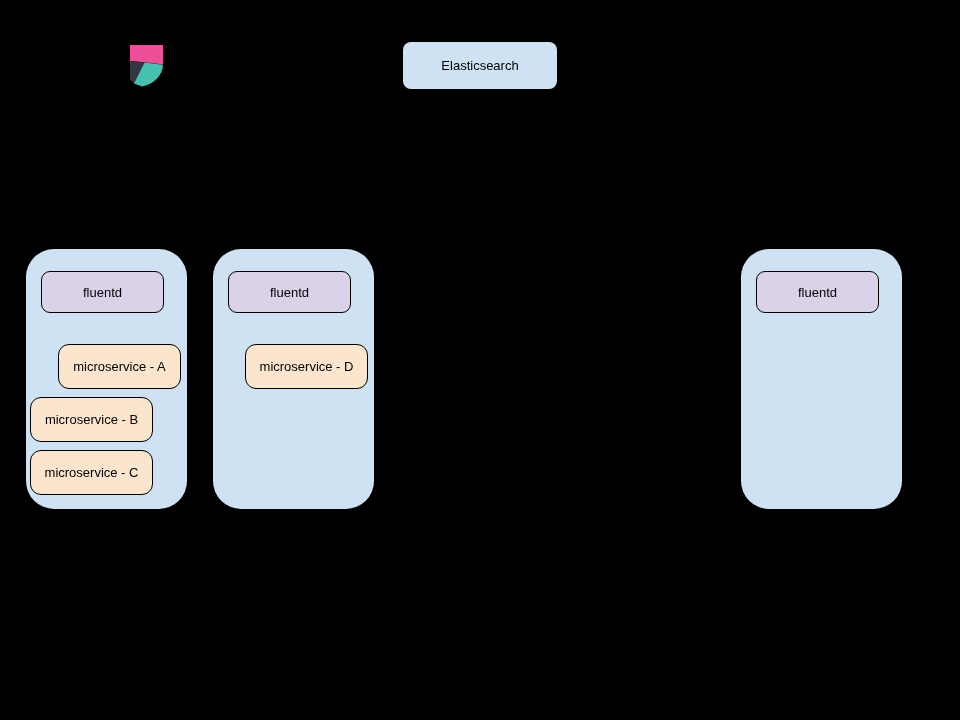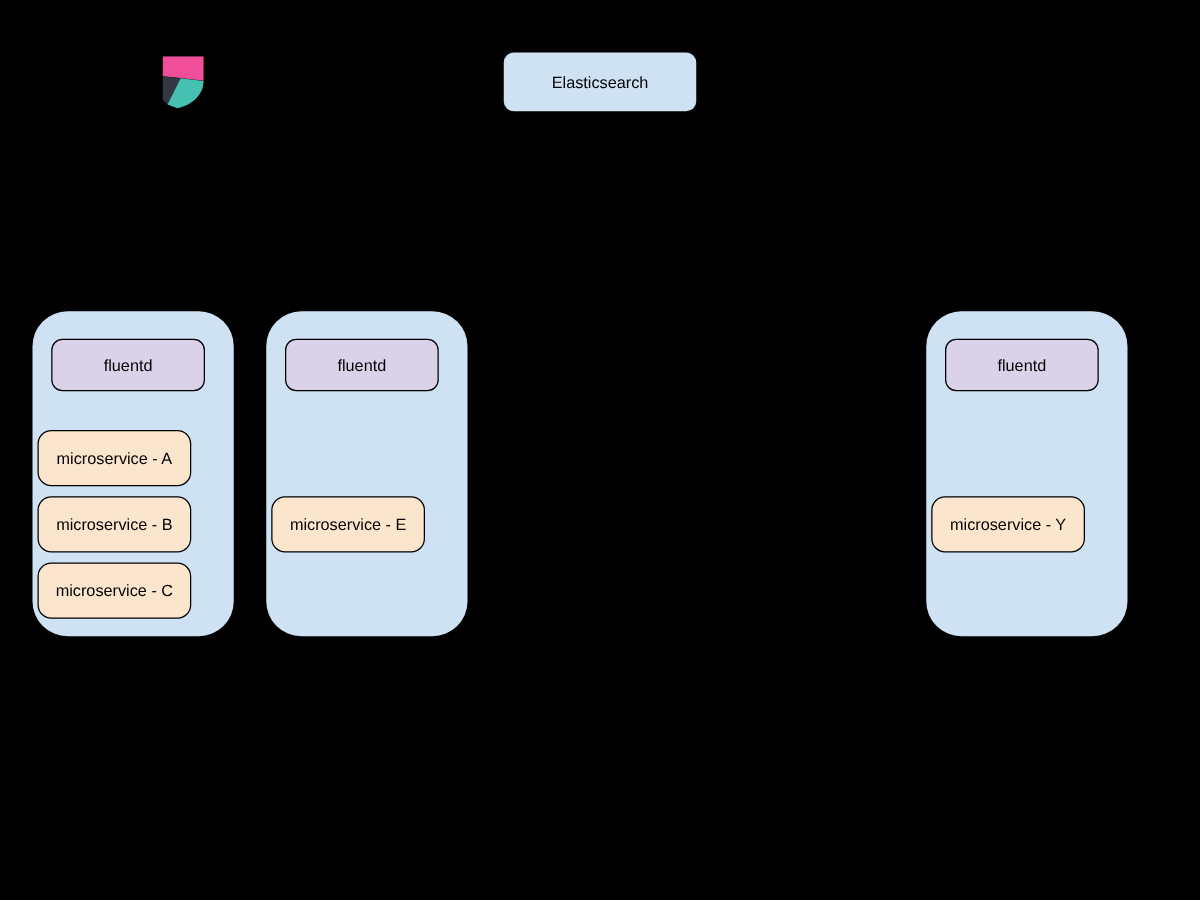--- a/index.html
+++ b/index.html
@@ -68,7 +68,7 @@
     border: 1px solid var(--box_border, #000);
     border-radius: 11px;
   }
-  .ms1 { top: 95px; }
+  .ms1 { top: 95px; margin-left: 28px; }
   .ms2 { top: 148px; }
   .ms3 { top: 201px; }
   .wires {

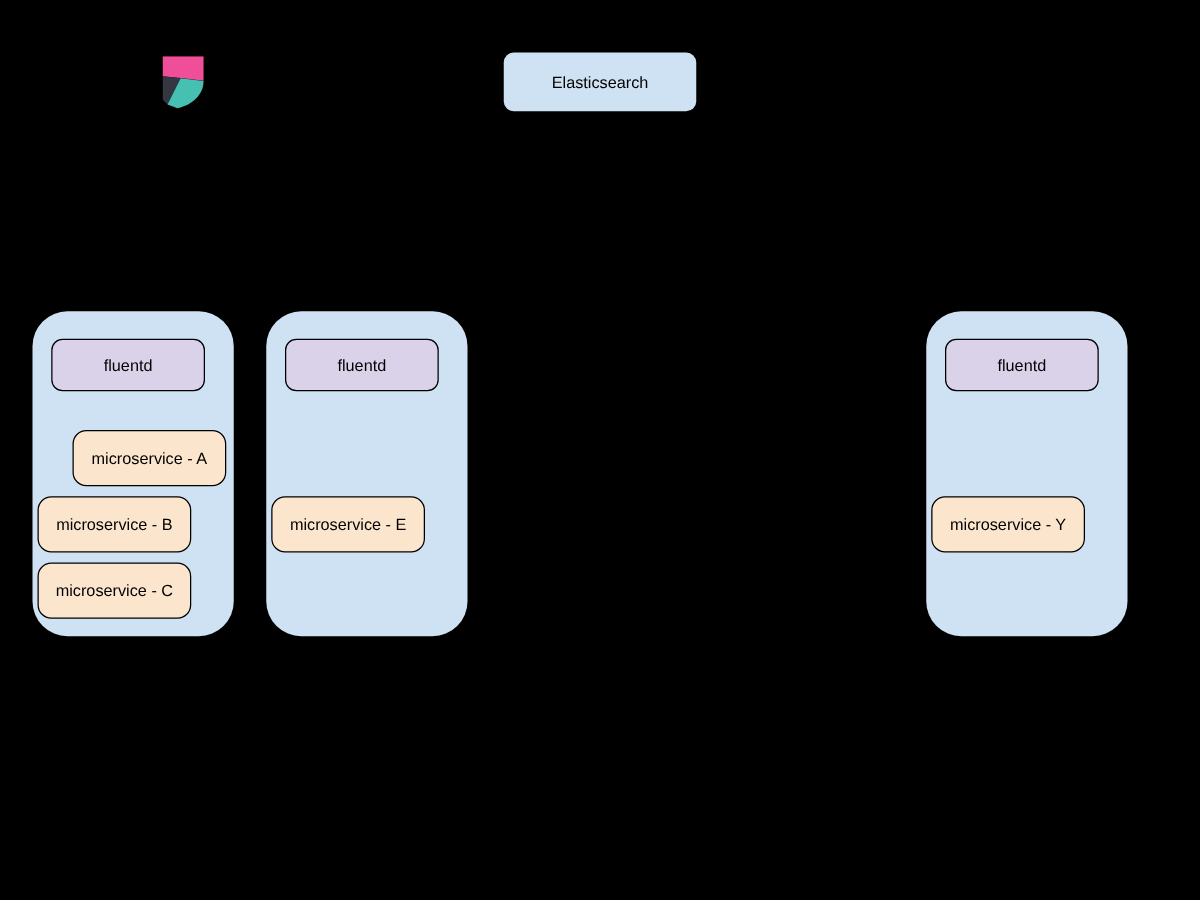--- a/index.html
+++ b/index.html
@@ -168,6 +168,9 @@
     <div class="node fluentd">
       <span>fluentd</span>
     </div>
+    <div class="node ms ms1">
+      <span>microservice - D</span>
+    </div>
     <div class="node ms ms2">
       <span>microservice - E</span>
     </div>

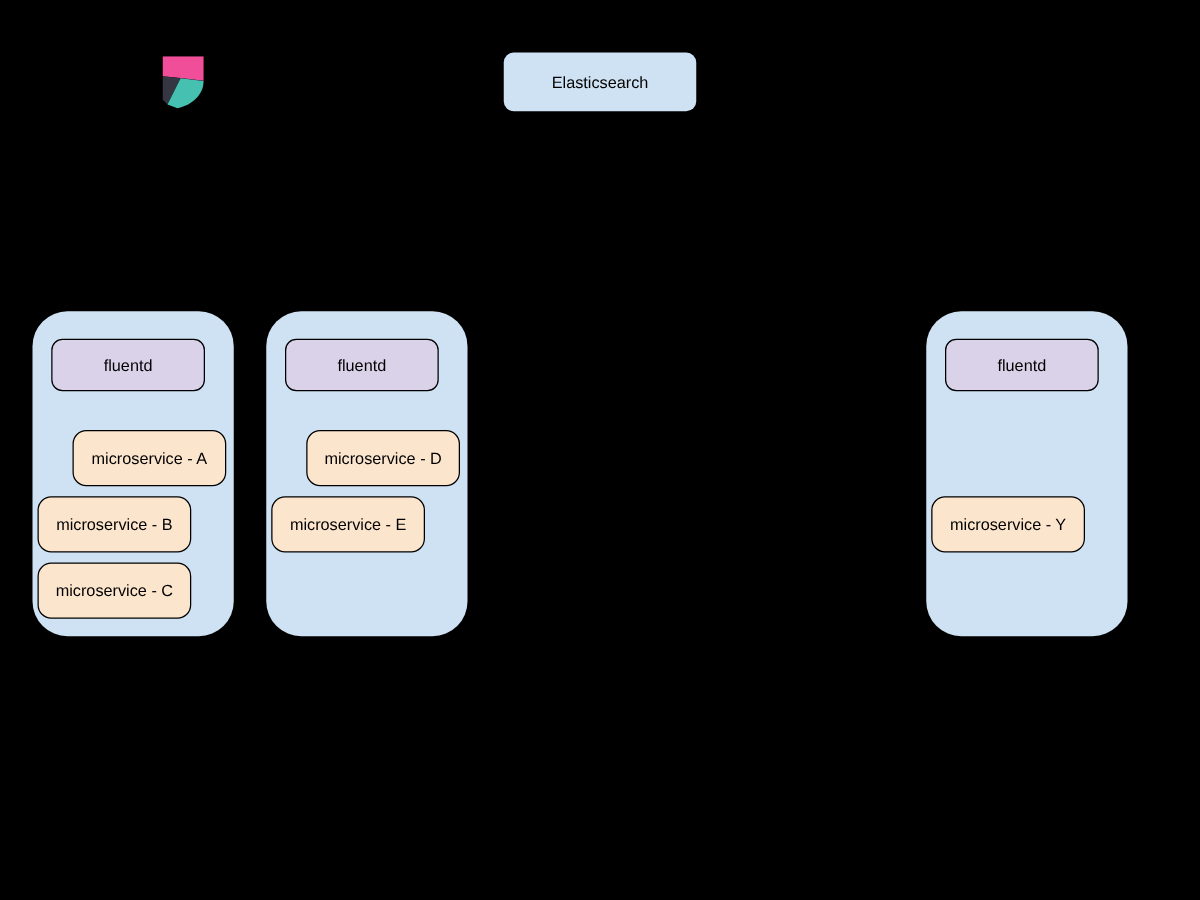--- a/index.html
+++ b/index.html
@@ -171,9 +171,6 @@
     <div class="node ms ms1">
       <span>microservice - D</span>
     </div>
-    <div class="node ms ms2">
-      <span>microservice - E</span>
-    </div>
   </div>
 
   <div class="cluster cluster3">

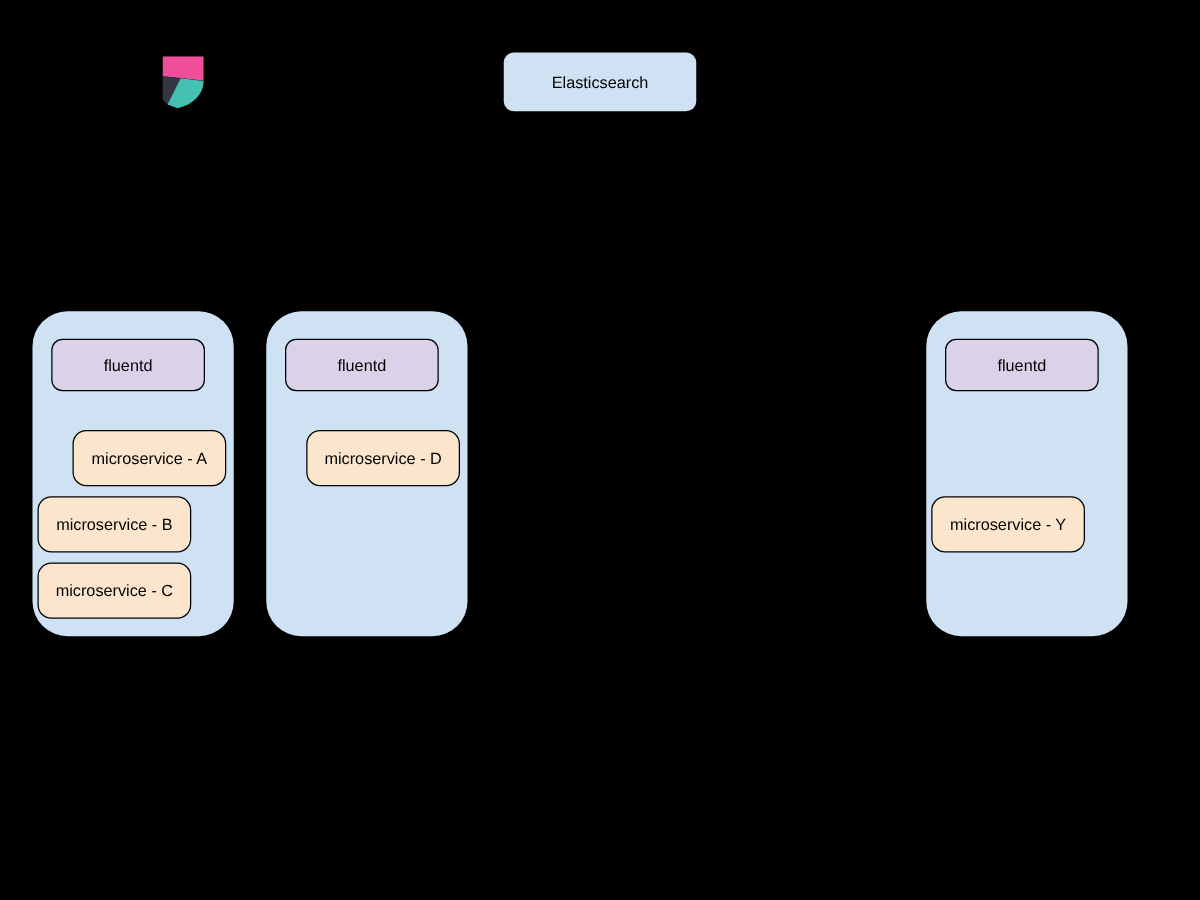--- a/index.html
+++ b/index.html
@@ -177,9 +177,6 @@
     <div class="node fluentd">
       <span>fluentd</span>
     </div>
-    <div class="node ms ms2">
-      <span>microservice - Y</span>
-    </div>
   </div>
 
 </div>

